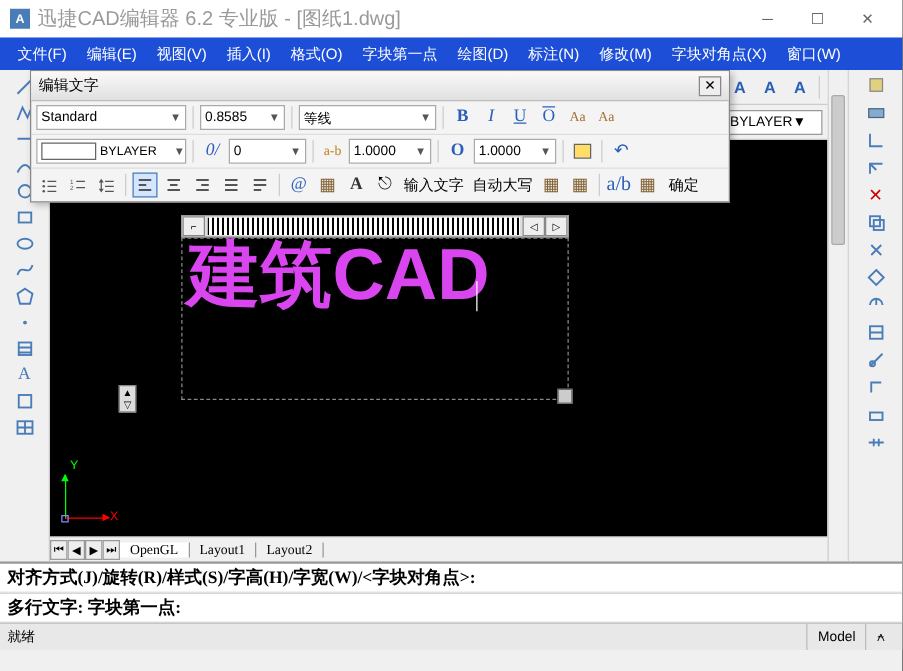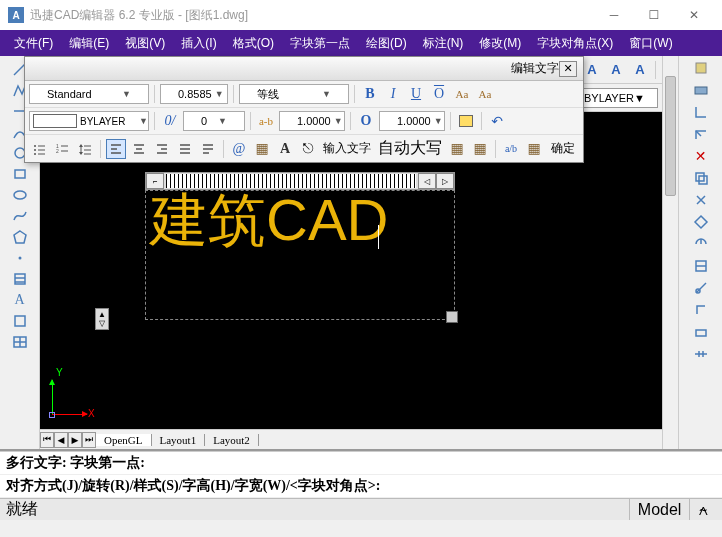--- a/index.html
+++ b/index.html
@@ -6,7 +6,7 @@
 body { width: 722px; height: 537px; background: #f0f0f0; overflow: hidden; font-size: 12px; }
 .titlebar { height: 30px; background: #fff; display: flex; align-items: center; padding: 0 8px; color: #999; }
 .titlebar .app-icon { width: 16px; height: 16px; background: #4a7db8; margin-right: 6px; display: flex; align-items: center; justify-content: center; color: #fff; font-size: 10px; font-weight: bold; }
-.titlebar .title { flex: 1; font-size: 12px; }
+.titlebar .title { flex: 1; font-size: 16px; }
 .titlebar .winbtn { width: 40px; height: 30px; display: flex; align-items: center; justify-content: center; color: #666; cursor: pointer; }
 .menubar { height: 26px; background: #4c1d95; display: flex; align-items: center; padding: 0 6px; }
 .menubar .menuitem { color: #fff; padding: 0 8px; font-size: 12px; cursor: pointer; height: 22px; line-height: 22px; }

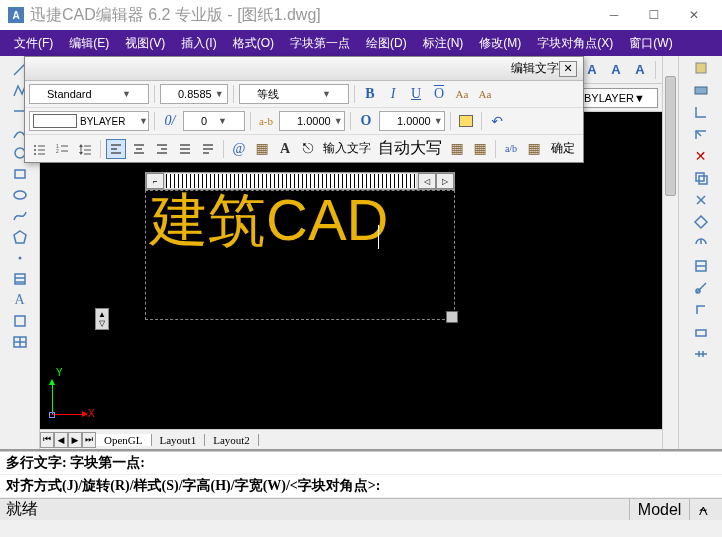--- a/index.html
+++ b/index.html
@@ -8,7 +8,7 @@
 .titlebar .app-icon { width: 16px; height: 16px; background: #4a7db8; margin-right: 6px; display: flex; align-items: center; justify-content: center; color: #fff; font-size: 10px; font-weight: bold; }
 .titlebar .title { flex: 1; font-size: 16px; }
 .titlebar .winbtn { width: 40px; height: 30px; display: flex; align-items: center; justify-content: center; color: #666; cursor: pointer; }
-.menubar { height: 26px; background: #4c1d95; display: flex; align-items: center; padding: 0 6px; }
+.menubar { height: 26px; background: #1d4ed8; display: flex; align-items: center; padding: 0 6px; }
 .menubar .menuitem { color: #fff; padding: 0 8px; font-size: 12px; cursor: pointer; height: 22px; line-height: 22px; }
 .container { display: flex; height: 393px; }
 .left-tools { width: 40px; background: #f0f0f0; border-right: 1px solid #ccc; display: flex; flex-direction: column; align-items: center; padding-top: 4px; gap: 3px; }

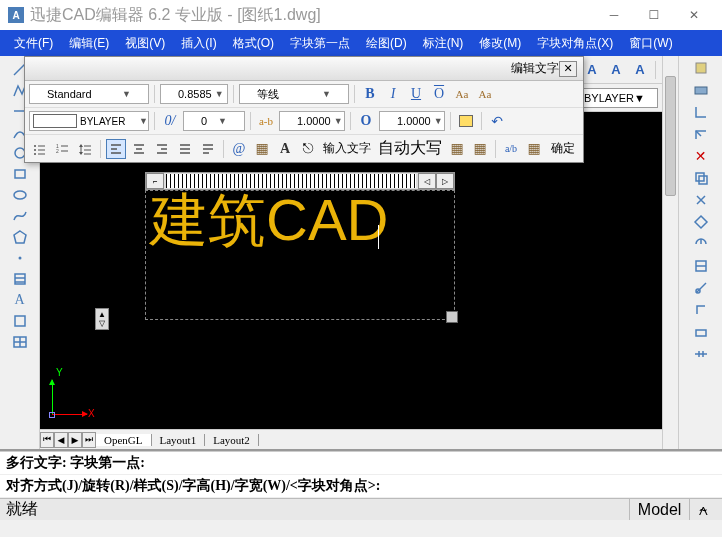--- a/index.html
+++ b/index.html
@@ -52,7 +52,7 @@
 .statusbar .left { flex: 1; }
 .statusbar .cell { padding: 0 8px; border-left: 1px solid #bbb; height: 100%; display: flex; align-items: center; }
 
-.dialog { position: absolute; left: 24px; top: 56px; width: 560px; background: #f4f4f4; border: 1px solid #888; box-shadow: 2px 2px 6px rgba(0,0,0,0.3); z-index: 100; text-align: right; }
+.dialog { position: absolute; left: 24px; top: 56px; width: 560px; background: #f4f4f4; border: 1px solid #888; box-shadow: 2px 2px 6px rgba(0,0,0,0.3); z-index: 100; }
 .dlg-title { height: 24px; background: linear-gradient(#fafafa,#e0e0e0); border-bottom: 1px solid #bbb; display: flex; align-items: center; padding: 0 6px; font-size: 12px; }
 .dlg-title .t { flex: 1; }
 .dlg-close { width: 18px; height: 16px; border: 1px solid #888; background: #eee; display: flex; align-items: center; justify-content: center; font-size: 11px; cursor: pointer; }

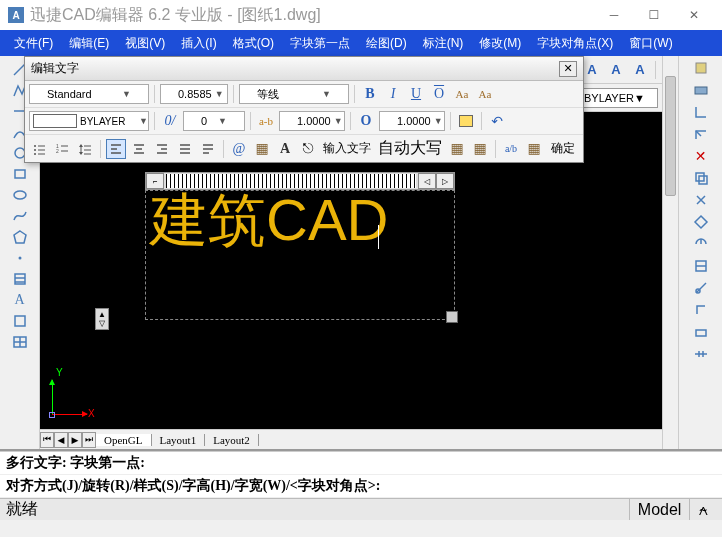--- a/index.html
+++ b/index.html
@@ -57,7 +57,7 @@
 .dlg-title .t { flex: 1; }
 .dlg-close { width: 18px; height: 16px; border: 1px solid #888; background: #eee; display: flex; align-items: center; justify-content: center; font-size: 11px; cursor: pointer; }
 .dlg-row { display: flex; align-items: center; padding: 3px 4px; gap: 3px; border-bottom: 1px solid #ddd; flex-wrap: nowrap; }
-.combo { height: 20px; border: 1px solid #aaa; background: #fff; display: flex; align-items: center; padding: 0 17px; font-size: 11px; }
+.combo { height: 20px; border: 1px solid #aaa; background: #fff; display: flex; align-items: center; padding: 0 3px; font-size: 11px; }
 .combo .dd { margin-left: auto; color: #555; font-size: 9px; padding-left: 3px; }
 .fmt-btn { width: 20px; height: 20px; display: flex; align-items: center; justify-content: center; border: 1px solid transparent; cursor: pointer; font-family: serif; font-size: 14px; }
 .fmt-btn.active { border-color: #4a7db8; background: #d4e6ff; }

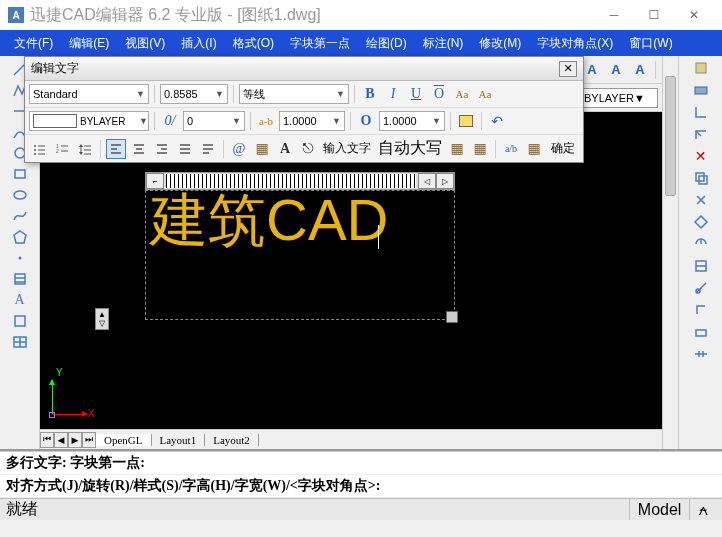--- a/index.html
+++ b/index.html
@@ -451,7 +451,7 @@
     <div class="fmt-btn" style="color:#333;font-weight:bold">A</div>
     <div class="fmt-btn">⎋</div>
     <span style="font-size:12px;padding:0 2px">输入文字</span>
-    <span style="font-size:16px;padding:0 2px">自动大写</span>
+    <span style="font-size:12px;padding:0 2px">自动大写</span>
     <div class="fmt-btn" style="color:#806030">▦</div>
     <div class="fmt-btn" style="color:#806030">▦</div>
     <div class="sep-v"></div>

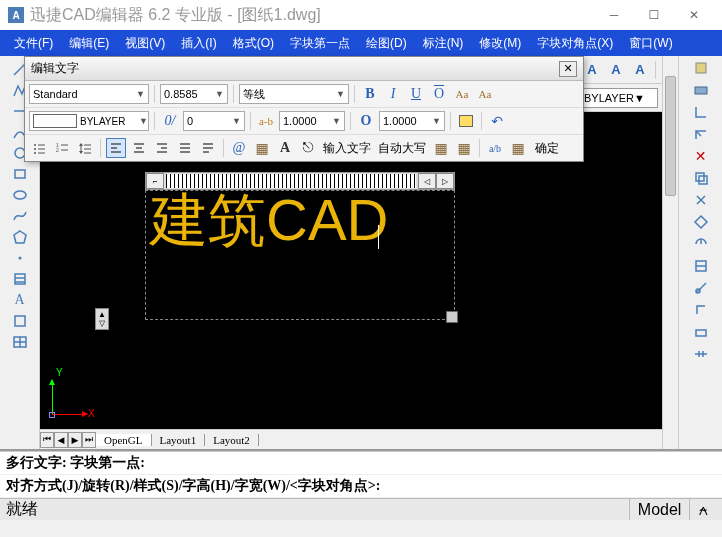--- a/index.html
+++ b/index.html
@@ -455,7 +455,7 @@
     <div class="fmt-btn" style="color:#806030">▦</div>
     <div class="fmt-btn" style="color:#806030">▦</div>
     <div class="sep-v"></div>
-    <div class="fmt-btn" style="color:#2a5fb8;font-size:10px">a/b</div>
+    <div class="fmt-btn" style="color:#2a5fb8;font-size:16px">a/b</div>
     <div class="fmt-btn" style="color:#806030">▦</div>
     <span style="font-size:12px;padding:0 4px;cursor:pointer">确定</span>
   </div>

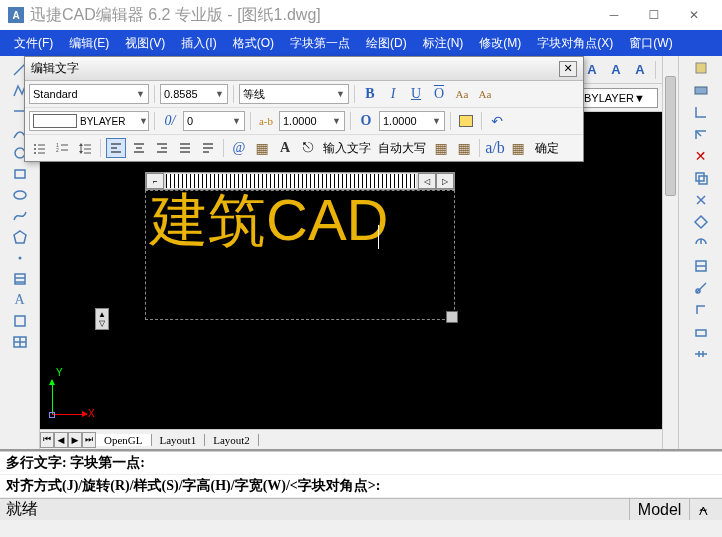--- a/index.html
+++ b/index.html
@@ -33,7 +33,7 @@
 .ruler-ticks { position: absolute; inset: 0; background: repeating-linear-gradient(90deg, #000 0 1px, transparent 1px 4px); }
 .ruler-caps-right { display: flex; }
 .text-box { border: 1px dashed #888; min-height: 130px; position: relative; }
-.text-content { color: #eab308; font-size: 58px; line-height: 1; padding: 4px; font-weight: normal; white-space: nowrap; }
+.text-content { color: #d946ef; font-size: 58px; line-height: 1; padding: 4px; font-weight: bold; white-space: nowrap; }
 .text-cursor { display: inline-block; width: 1px; height: 24px; background: #fff; vertical-align: bottom; margin-left: -18px; }
 .resize-handle { position: absolute; right: -4px; bottom: -4px; width: 12px; height: 12px; background: #ccc; border: 1px solid #666; }
 .v-handle { position: absolute; left: -50px; bottom: -10px; width: 14px; height: 22px; background: #ddd; border: 1px solid #888; display: flex; flex-direction: column; align-items: center; justify-content: center; font-size: 8px; }

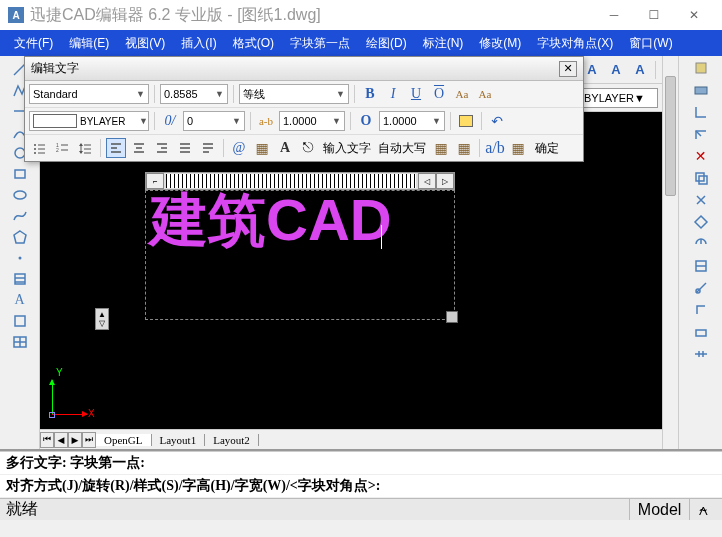--- a/index.html
+++ b/index.html
@@ -308,8 +308,8 @@
 </div>
 
 <div class="command-area">
+  <div class="command-line">对齐方式(J)/旋转(R)/样式(S)/字高(H)/字宽(W)/&lt;字块对角点&gt;:</div>
   <div class="command-line top">多行文字: 字块第一点:</div>
-  <div class="command-line">对齐方式(J)/旋转(R)/样式(S)/字高(H)/字宽(W)/&lt;字块对角点&gt;:</div>
 </div>
 
 <div class="statusbar">

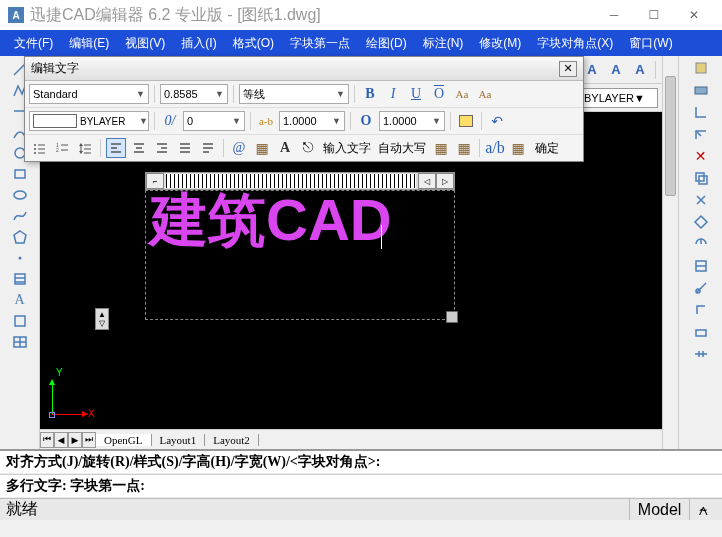--- a/index.html
+++ b/index.html
@@ -48,7 +48,7 @@
 .command-area { border-top: 2px solid #999; background: #fff; }
 .command-line { padding: 2px 6px; font-size: 14px; border-bottom: 1px solid #eee; font-family: SimSun, serif; font-weight: bold; }
 .command-line.top { border-top: 1px solid #ccc; }
-.statusbar { height: 22px; background: #e8e8e8; border-top: 1px solid #bbb; display: flex; align-items: center; padding: 0 6px; font-size: 16px; }
+.statusbar { height: 22px; background: #e8e8e8; border-top: 1px solid #bbb; display: flex; align-items: center; padding: 0 6px; font-size: 11px; }
 .statusbar .left { flex: 1; }
 .statusbar .cell { padding: 0 8px; border-left: 1px solid #bbb; height: 100%; display: flex; align-items: center; }
 

